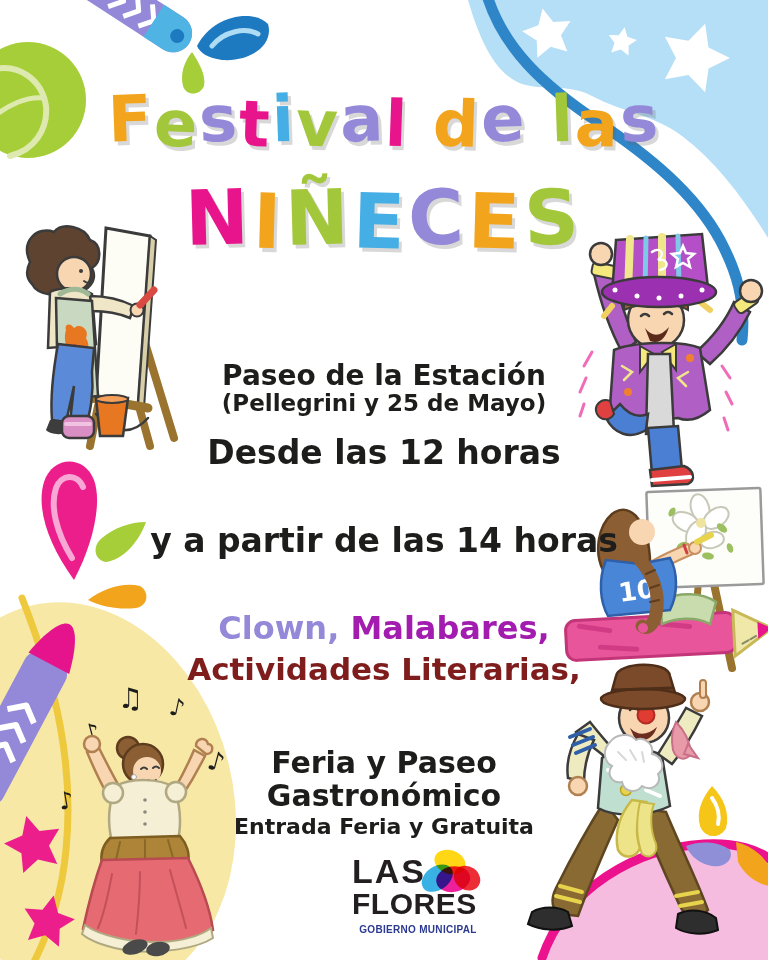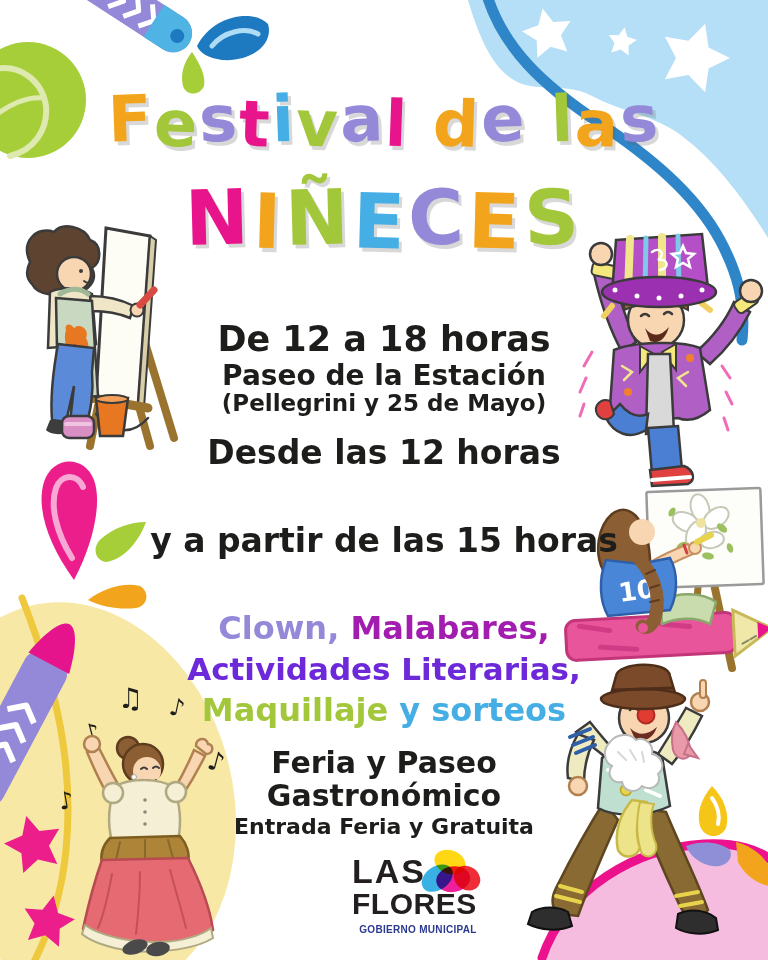--- a/index.html
+++ b/index.html
@@ -290,7 +290,6 @@
 <div class="txt title1"><span style="color: rgb(242, 165, 28);">F</span><span style="color: rgb(162, 199, 59);">e</span><span style="color: rgb(148, 136, 216);">s</span><span style="color: rgb(232, 20, 140);">t</span><span style="color: rgb(69, 174, 228);">i</span><span style="color: rgb(162, 199, 59);">v</span><span style="color: rgb(148, 136, 216);">a</span><span style="color: rgb(232, 20, 140);">l</span><span style="color: rgb(0, 0, 0);">&nbsp;</span><span style="color: rgb(242, 165, 28);">d</span><span style="color: rgb(148, 136, 216);">e</span><span style="color: rgb(0, 0, 0);">&nbsp;</span><span style="color: rgb(162, 199, 59);">l</span><span style="color: rgb(242, 165, 28);">a</span><span style="color: rgb(148, 136, 216);">s</span></div>
 <div class="txt title2"><span style="color: rgb(232, 20, 140);">N</span><span style="color: rgb(242, 165, 28);">I</span><span style="color: rgb(162, 199, 59);">Ñ</span><span style="color: rgb(69, 174, 228);">E</span><span style="color: rgb(148, 136, 216);">C</span><span style="color: rgb(242, 165, 28);">E</span><span style="color: rgb(162, 199, 59);">S</span></div>
 
-<div class="txt sched-time">De 12 a 18 horas</div>
 <div class="txt sched-place">Paseo de la Estación</div>
 <div class="txt sched-addr">(Pellegrini y 25 de Mayo)</div>
 

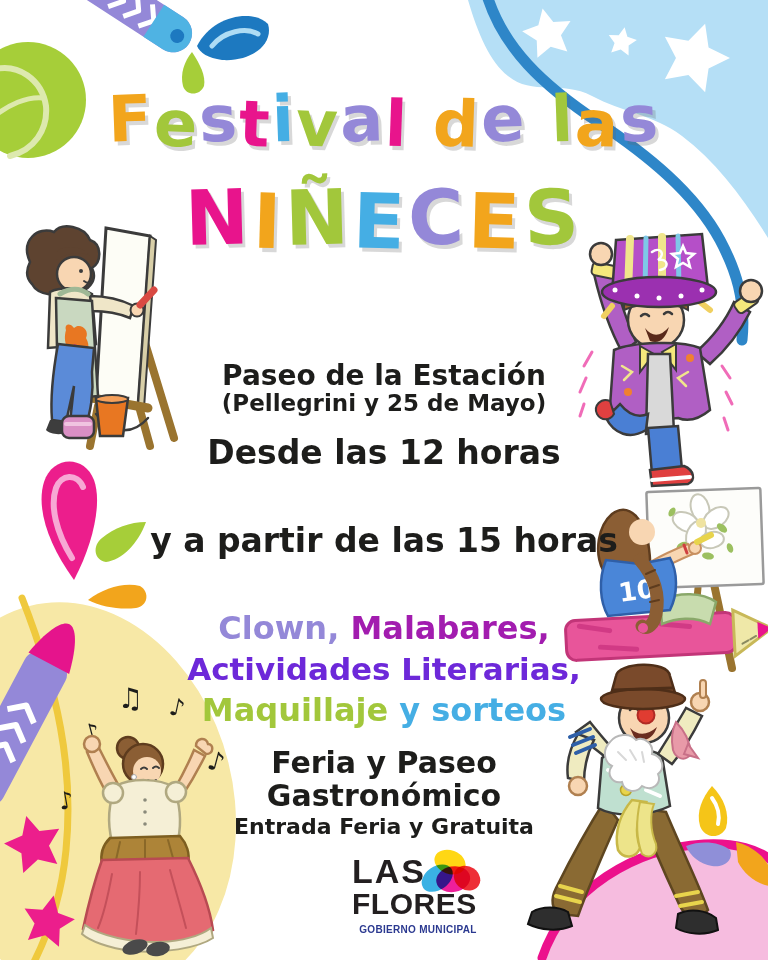--- a/index.html
+++ b/index.html
@@ -294,7 +294,7 @@
 <div class="txt sched-addr">(Pellegrini y 25 de Mayo)</div>
 
 <div class="txt infl-intro">Desde las 12 horas</div>
-<div class="txt infl-after">y a partir de las 15 horas</div>
+<div class="txt infl-after">y a partir de las 14 horas</div>
 
 <div class="txt act act2"><span style="color: rgb(148, 136, 216); text-align: center;">Clown, </span><span style="color: #a21caf;">Malabares,</span></div>
 <div class="txt act act3"><span style="color: #6d28d9;">Actividades Literarias,</span></div>

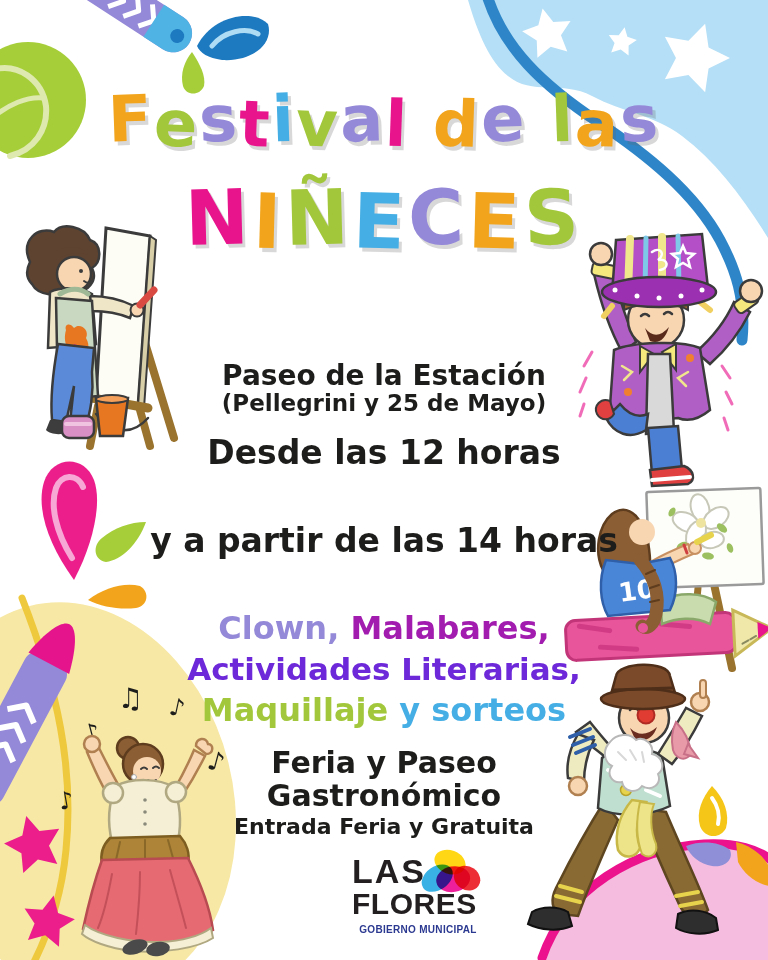--- a/index.html
+++ b/index.html
@@ -297,7 +297,7 @@
 <div class="txt infl-after">y a partir de las 14 horas</div>
 
 <div class="txt act act2"><span style="color: rgb(148, 136, 216); text-align: center;">Clown, </span><span style="color: #a21caf;">Malabares,</span></div>
-<div class="txt act act3"><span style="color: #6d28d9;">Actividades Literarias,</span></div>
+<div class="txt act act3"><span style="color: #7f1d1d;">Actividades Literarias,</span></div>
 <div class="txt act act4"><span style="color: rgb(162, 199, 59);">Maquillaje </span><span style="color: rgb(69, 174, 228);">y sorteos</span></div>
 
 <div class="txt food2">Gastronómico</div>

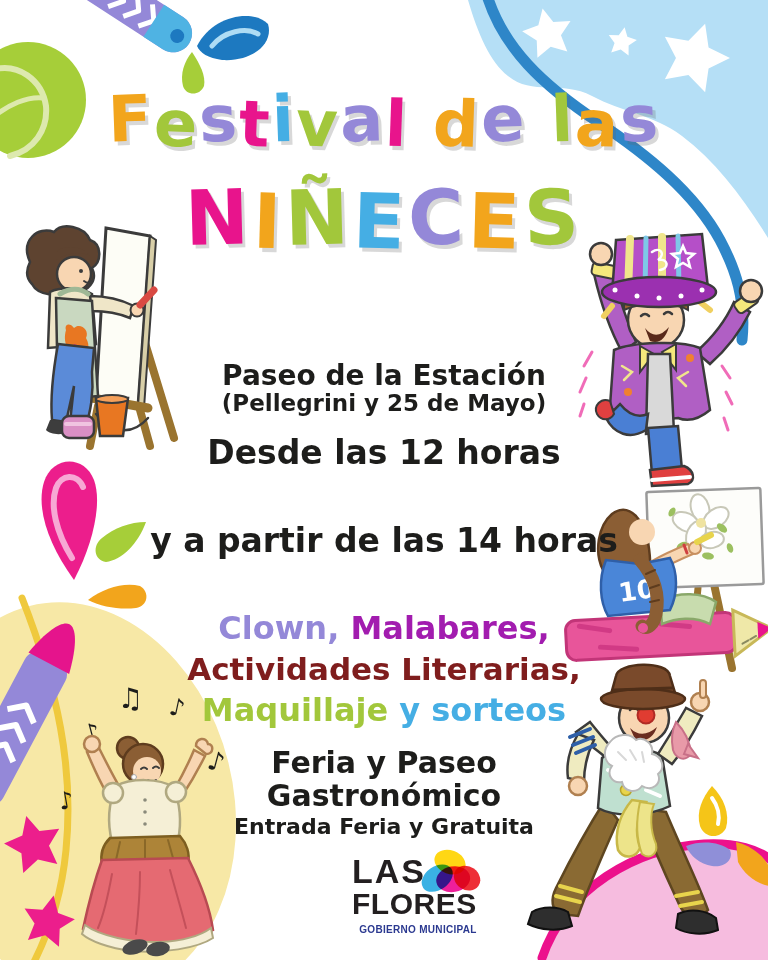--- a/index.html
+++ b/index.html
@@ -298,7 +298,6 @@
 
 <div class="txt act act2"><span style="color: rgb(148, 136, 216); text-align: center;">Clown, </span><span style="color: #a21caf;">Malabares,</span></div>
 <div class="txt act act3"><span style="color: #7f1d1d;">Actividades Literarias,</span></div>
-<div class="txt act act4"><span style="color: rgb(162, 199, 59);">Maquillaje </span><span style="color: rgb(69, 174, 228);">y sorteos</span></div>
 
 <div class="txt food2">Gastronómico</div>
 <div class="txt food1">Feria y Paseo</div>

